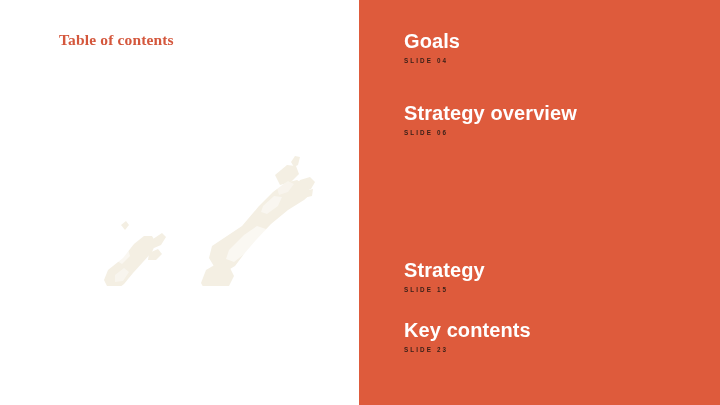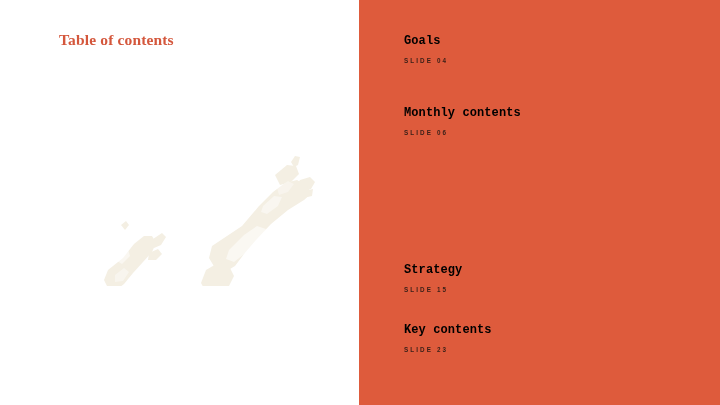--- a/index.html
+++ b/index.html
@@ -81,11 +81,11 @@
   }
 
   .entry-title {
-    font-family: Liberation Mono, monospace;
+    font-family: Liberation Sans, sans-serif;
     font-weight: bold;
-    font-size: 12px;
+    font-size: 20px;
     line-height: 20px;
-    color: #000000;
+    color: #ffffff;
     letter-spacing: 0.1px;
     white-space: nowrap;
   }

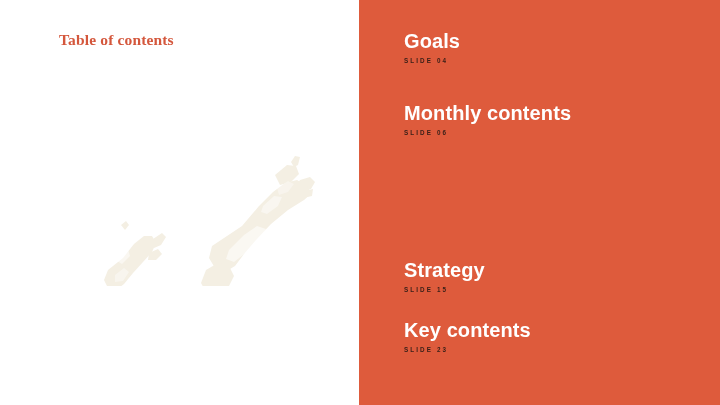--- a/index.html
+++ b/index.html
@@ -169,7 +169,7 @@
       </div>
 
       <div class="toc-entry" style="top:103px">
-        <div class="entry-title">Monthly contents</div>
+        <div class="entry-title">Strategy overview</div>
         <div class="entry-slide">SLIDE 06</div>
       </div>
 

